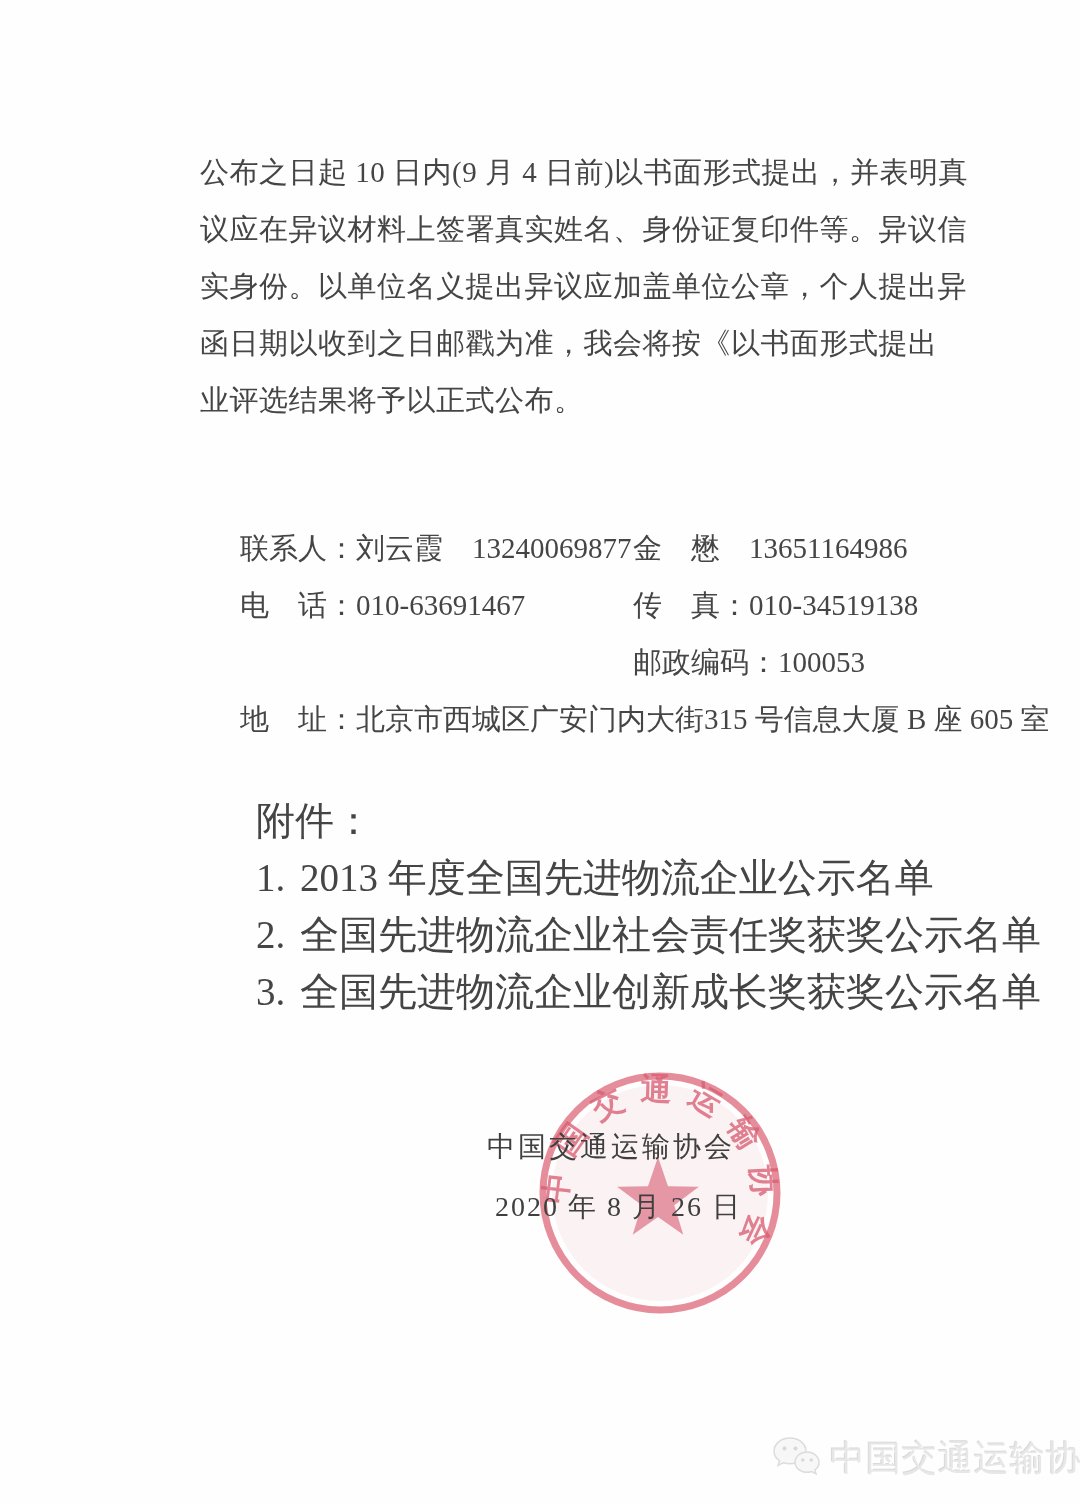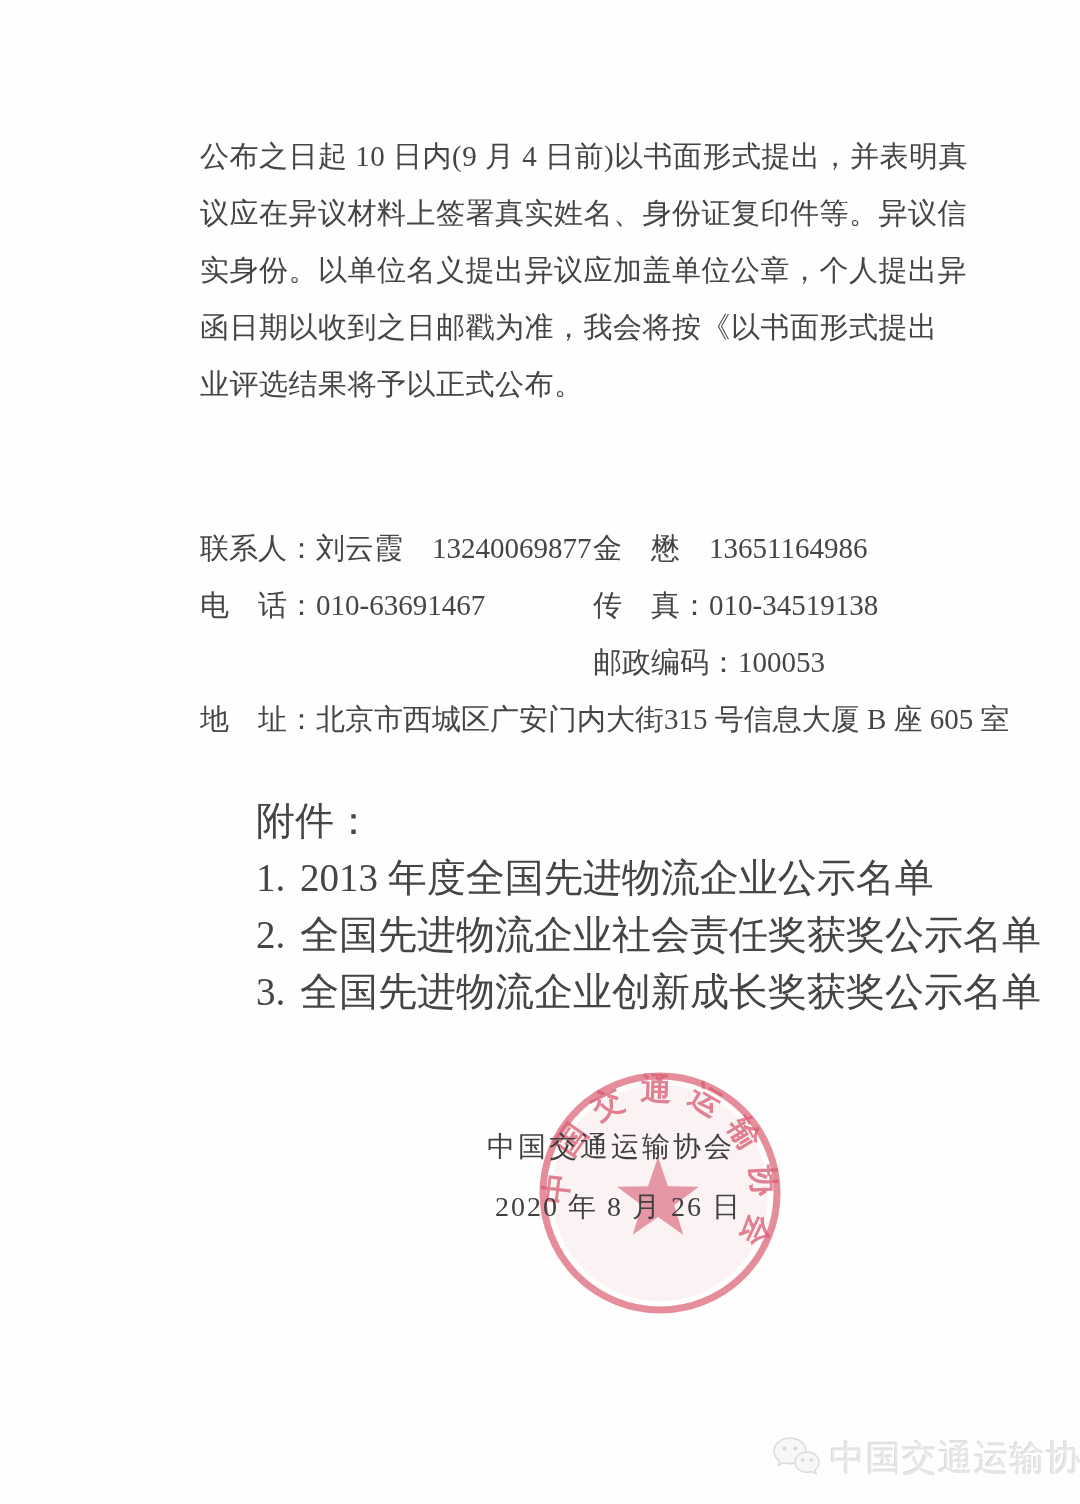--- a/index.html
+++ b/index.html
@@ -17,7 +17,7 @@
   .body-text {
     position: absolute;
     left: 200px;
-    top: 128px;
+    top: 144px;
     width: 740px;
     font-size: 29px;
     line-height: 57px;

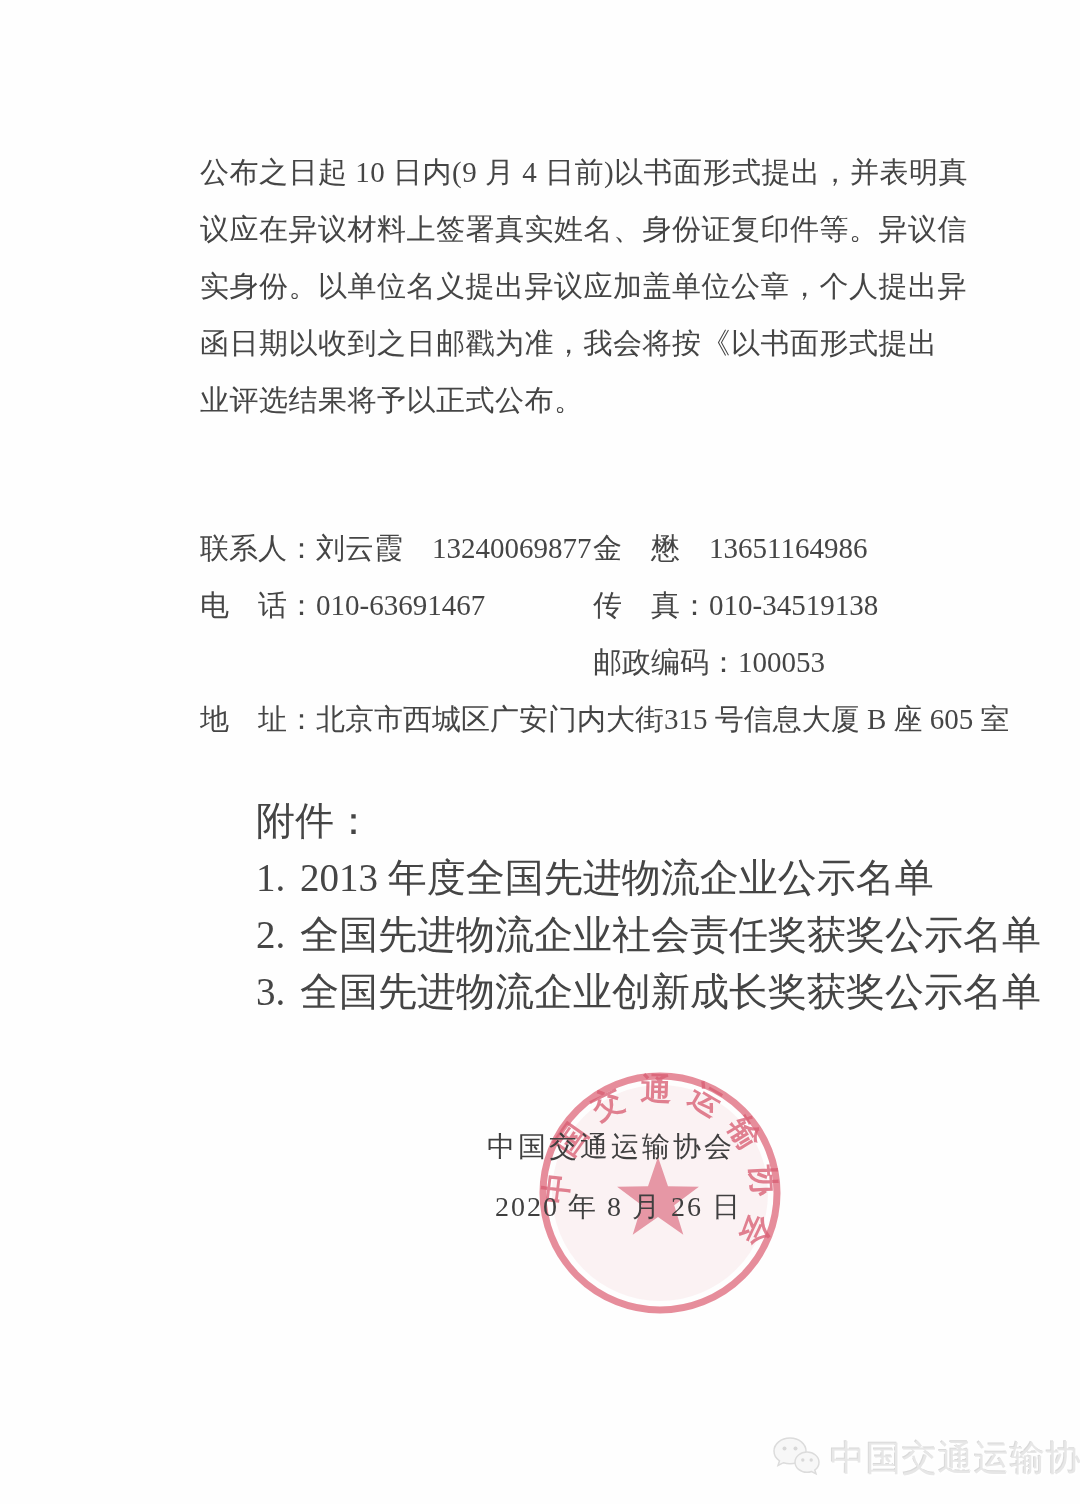--- a/index.html
+++ b/index.html
@@ -37,6 +37,7 @@
     height: 57px;
     line-height: 57px;
     white-space: nowrap;
+    margin-left: 40px;
   }
   .contact-right {
     position: absolute;

